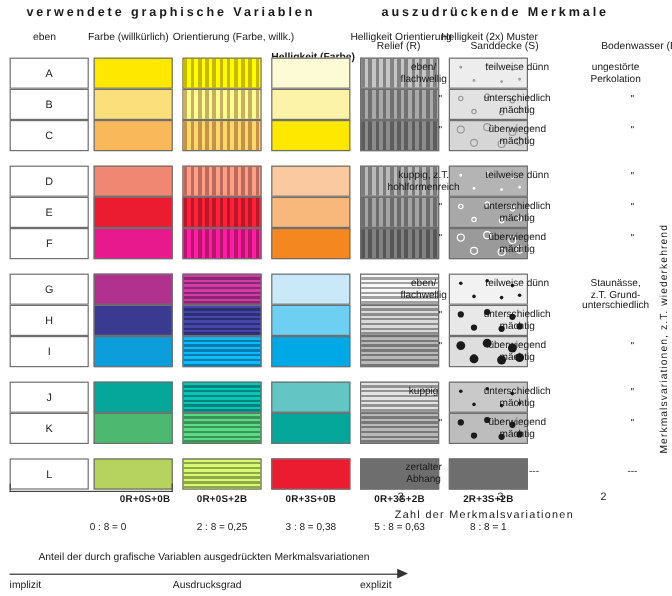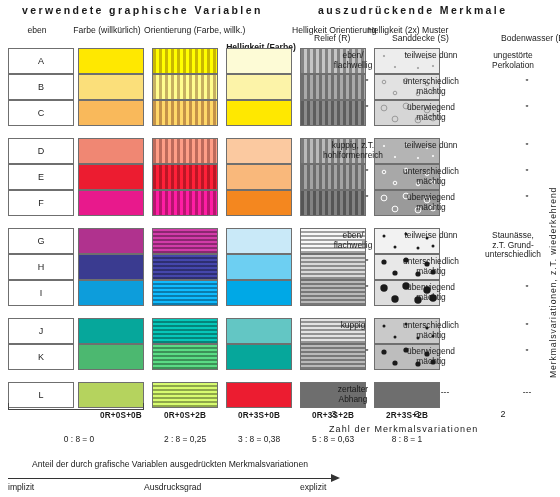--- a/index.html
+++ b/index.html
@@ -537,7 +537,7 @@
 
 <div id="codes">
     <div class="code" style="left: 8px; width: 134px; top: 411px; text-align: right;">0R+0S+0B</div>
-    <div class="ratio" style="left: 12px; width: 134px; top: 434px;">0 : 8 = 0</div>
+    <div class="ratio" style="left: 23px; width: 134px; top: 434px;">0 : 8 = 0</div>
     <div class="code" style="left: 152px; width: 66px; top: 411px;">0R+0S+2B</div>
     <div class="ratio" style="left: 152px; width: 66px; top: 434px;">2 : 8 = 0,25</div>
     <div class="code" style="left: 226px; width: 66px; top: 411px;">0R+3S+0B</div>

